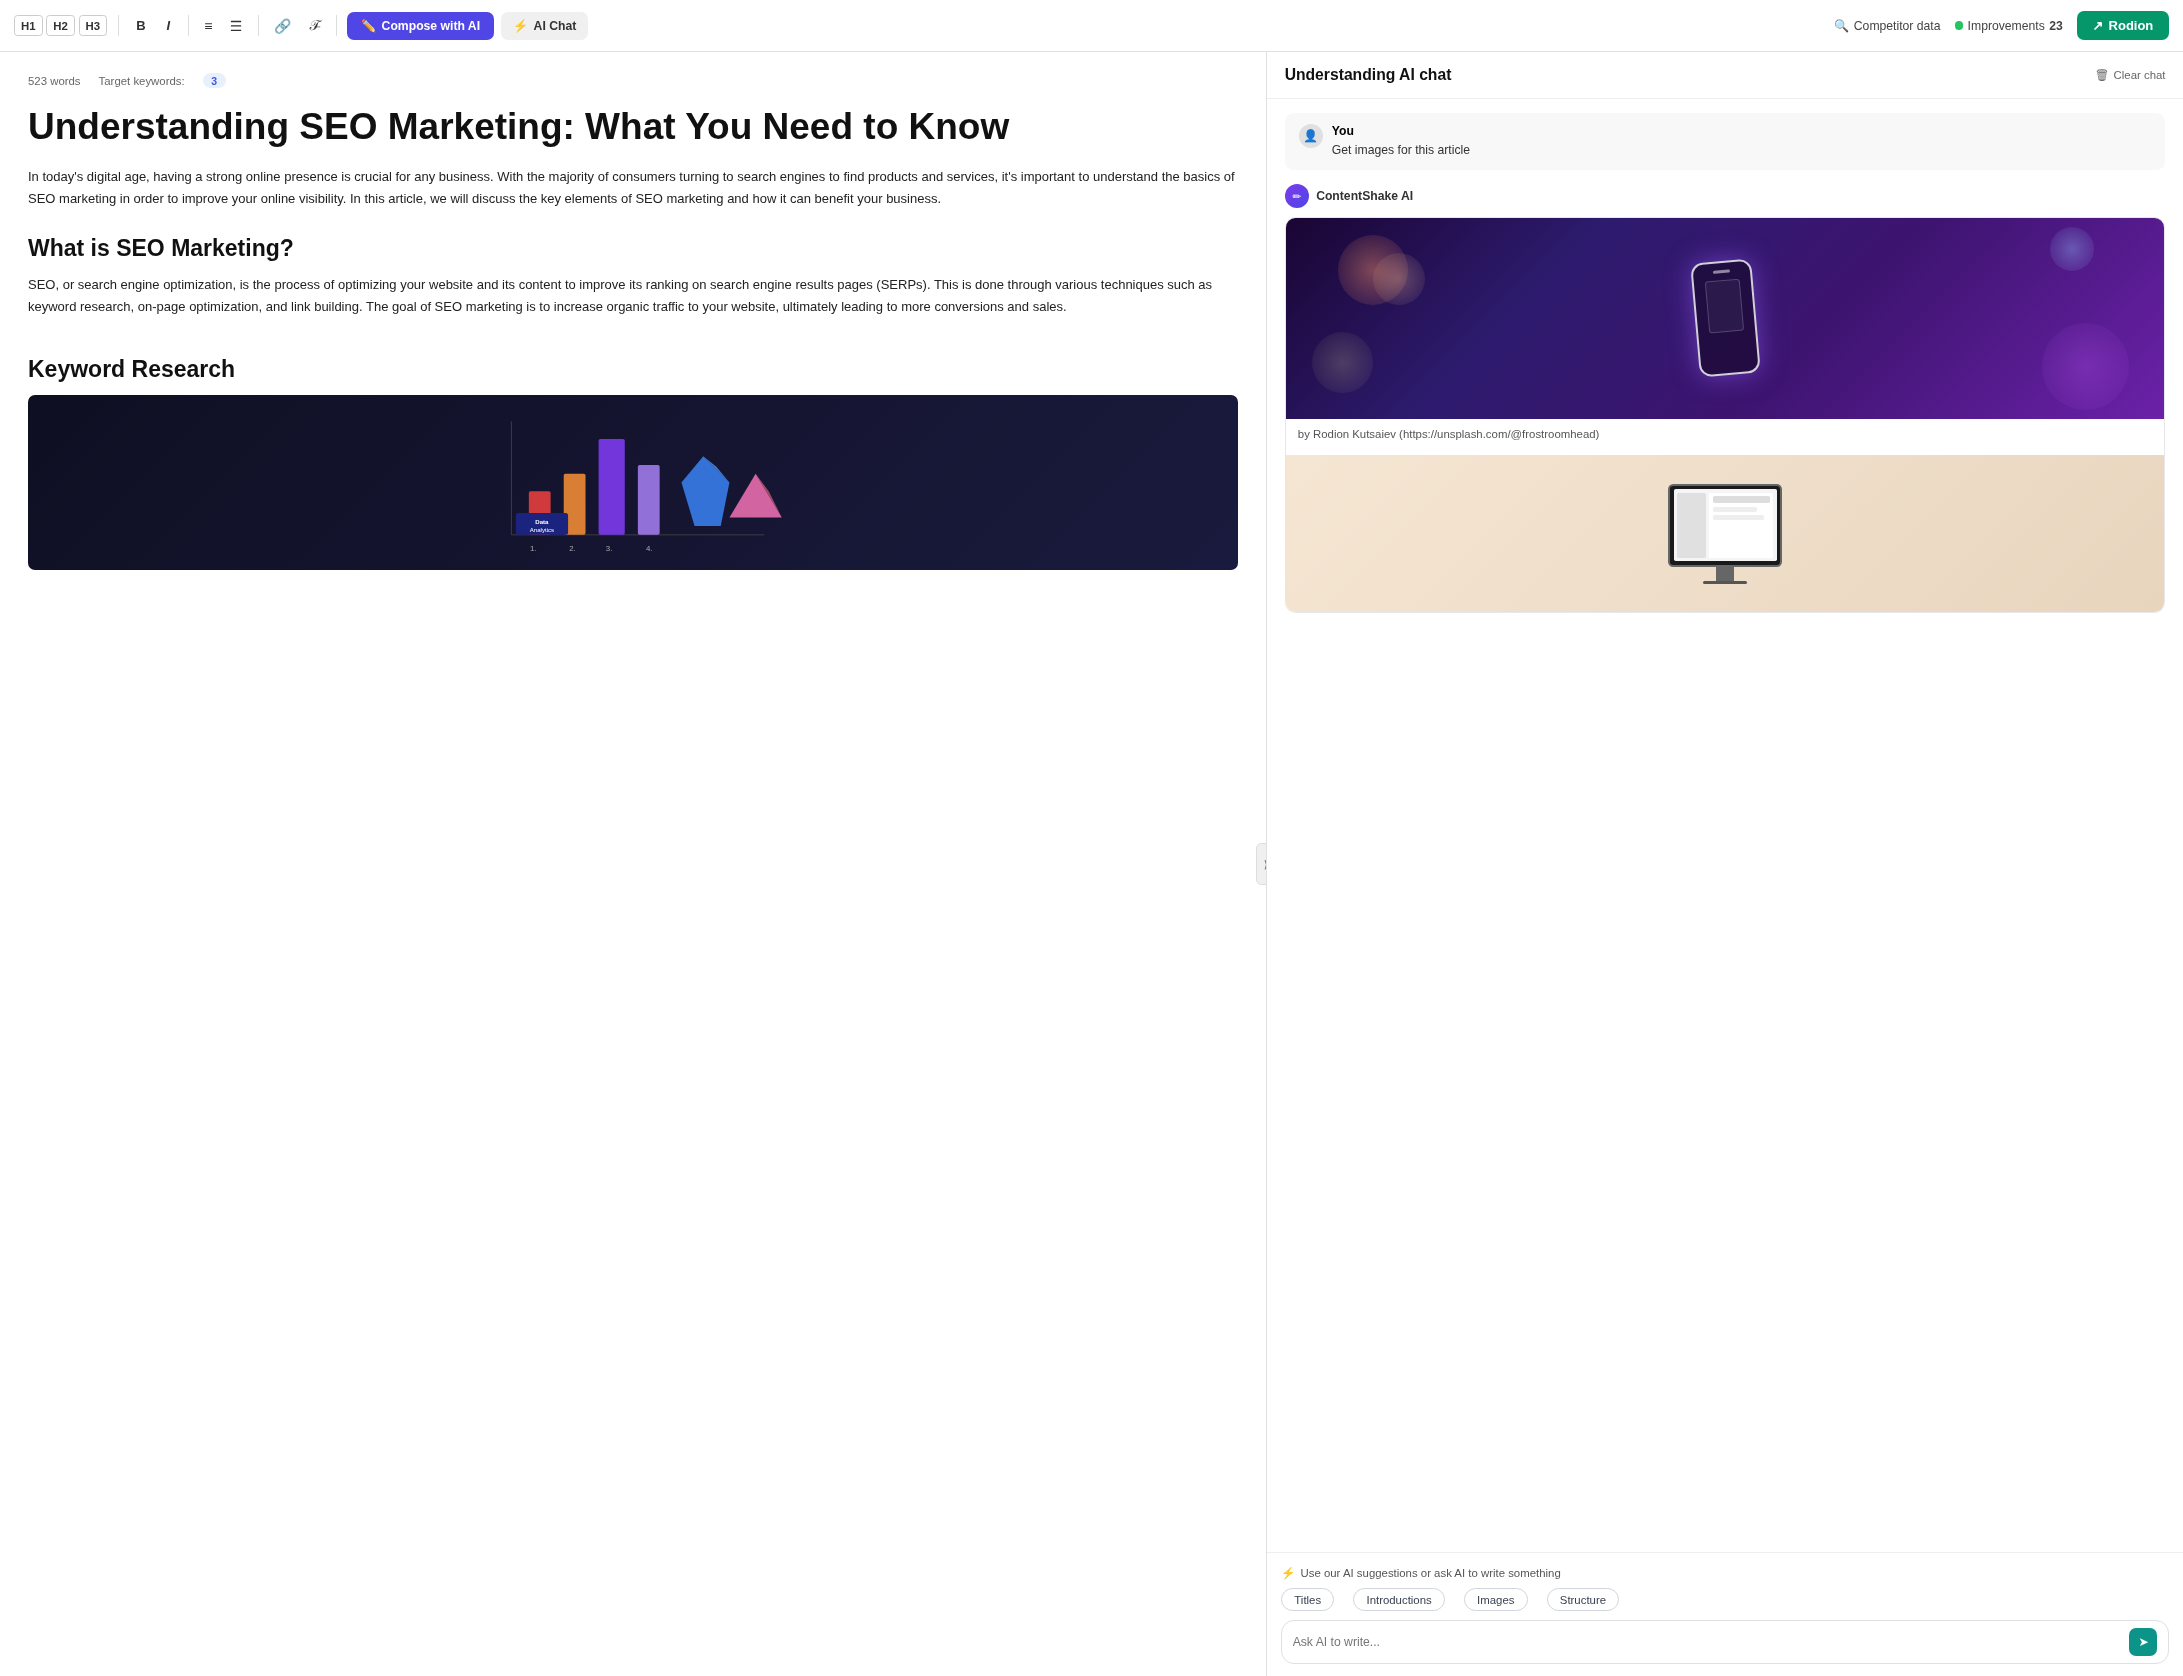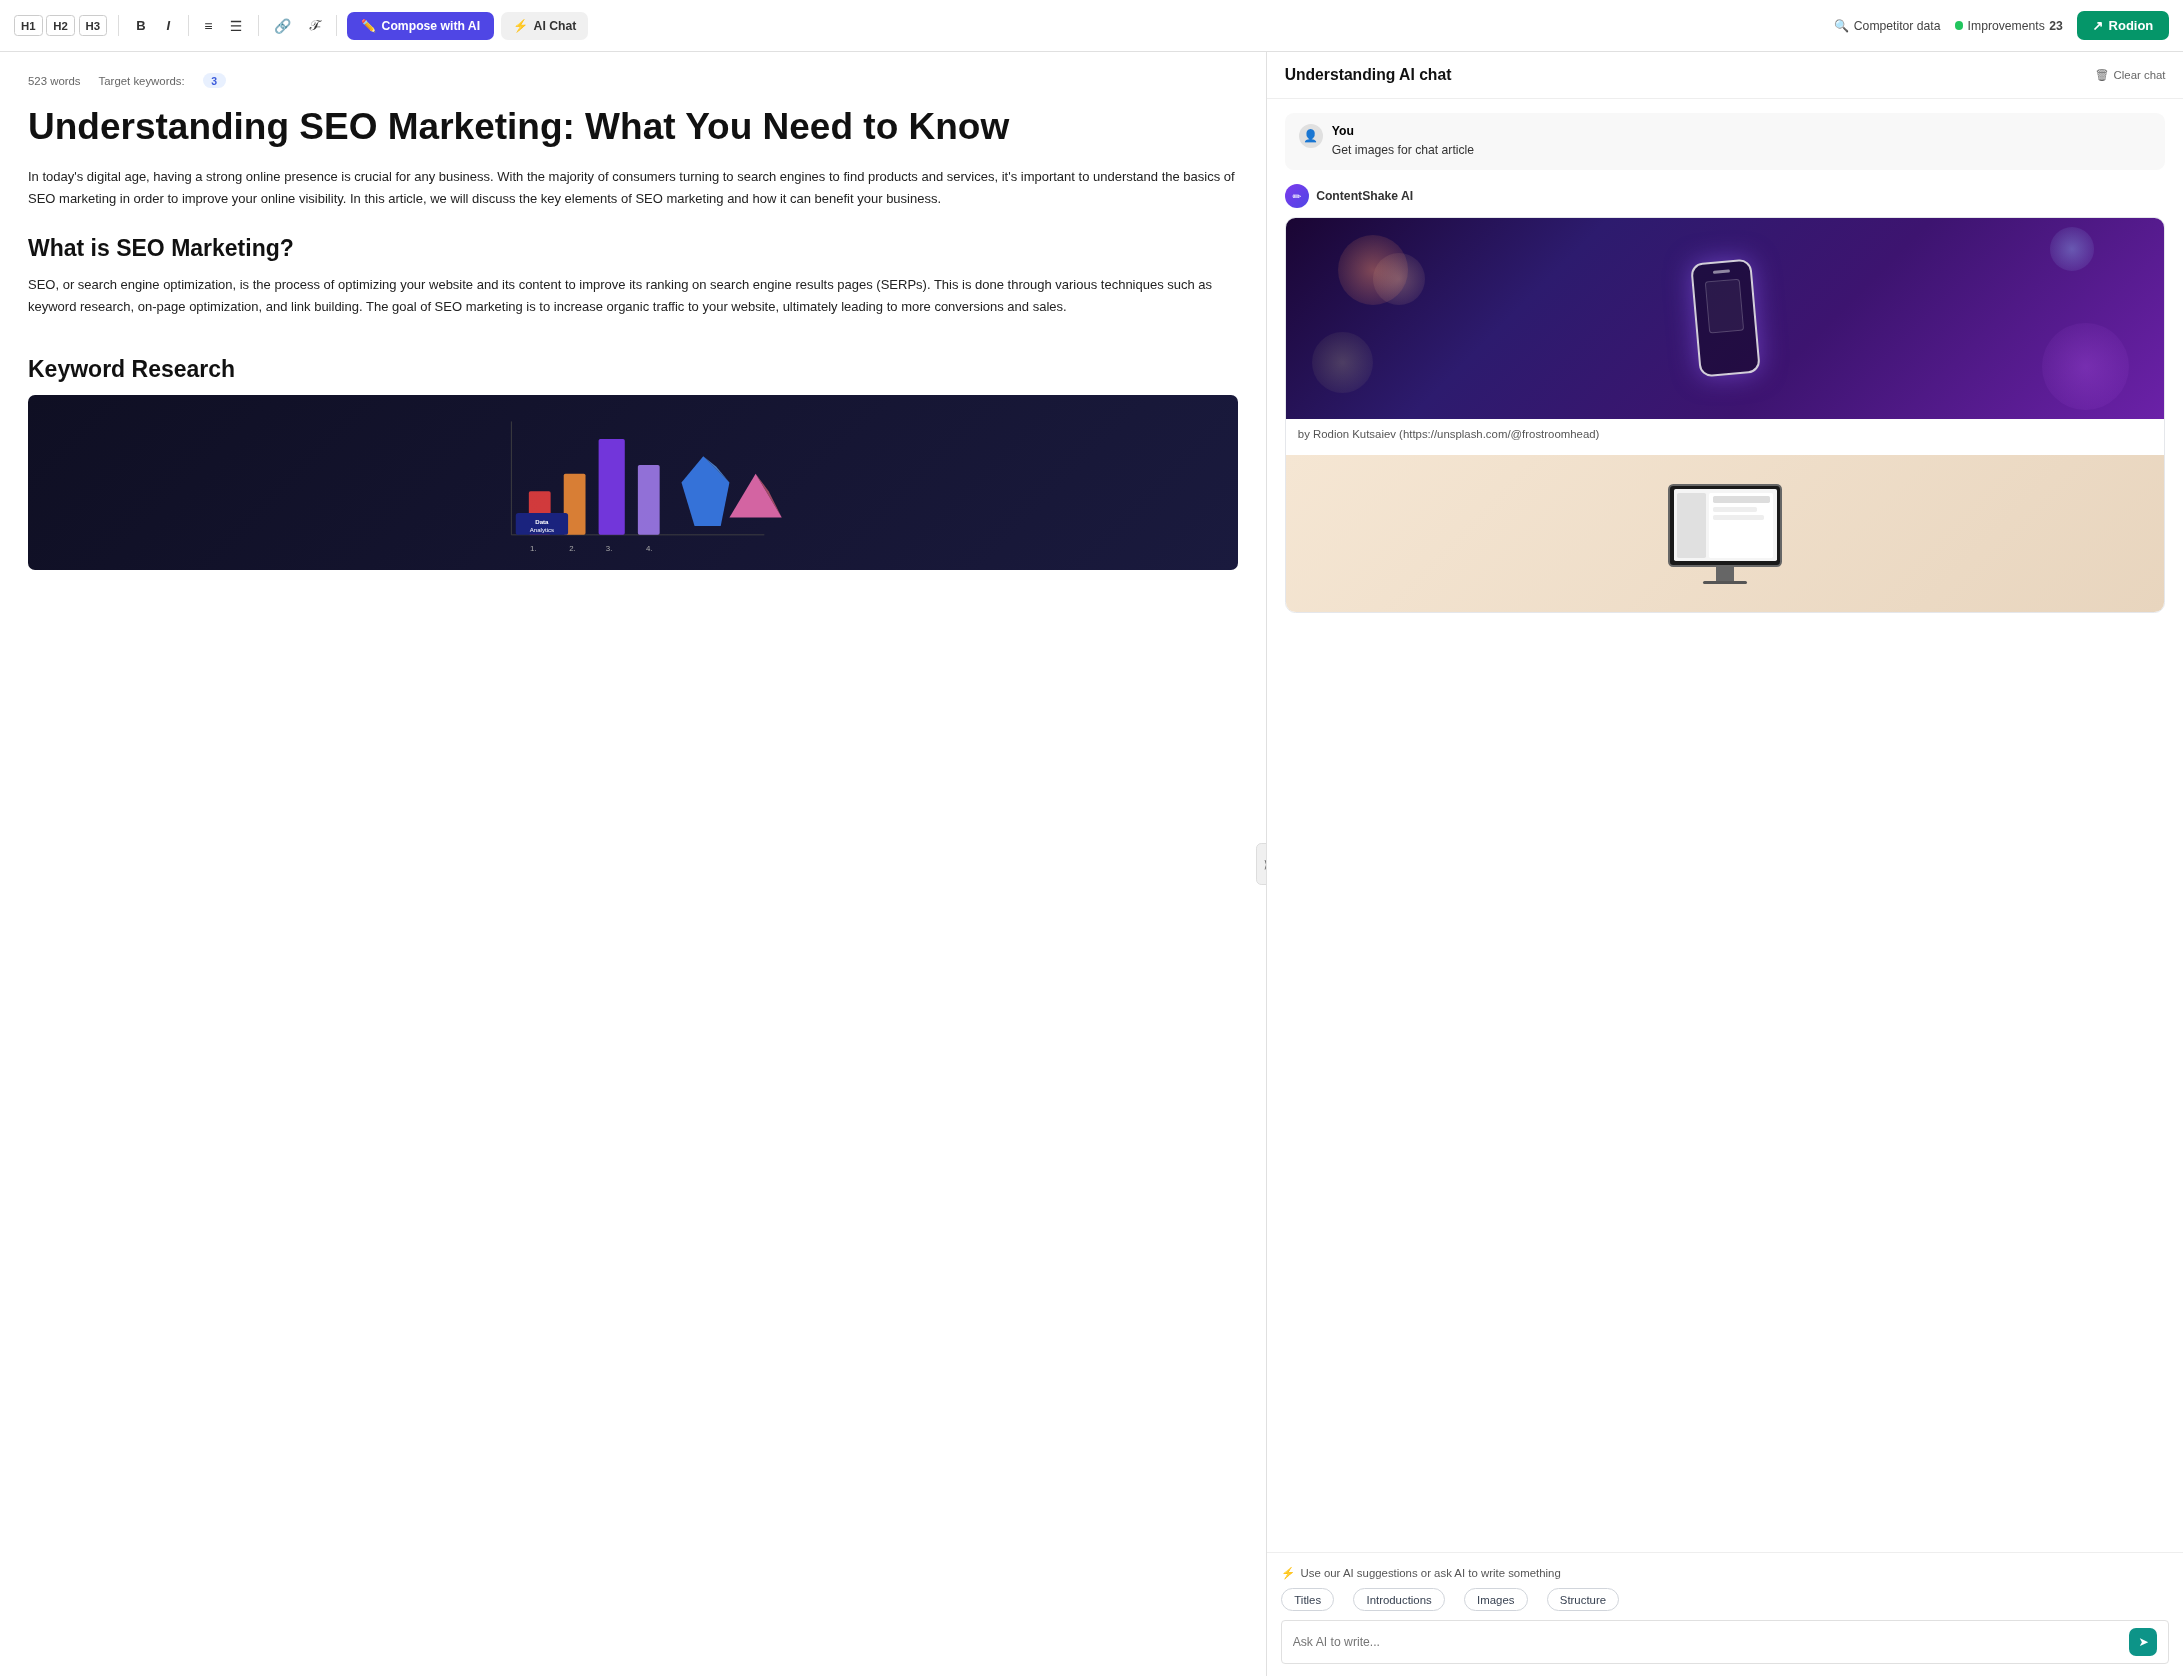--- a/index.html
+++ b/index.html
@@ -521,7 +521,7 @@
         </div>
         <div>
           <div class="user-msg-name">You</div>
-          <div class="user-msg-content">Get images for chat article</div>
+          <div class="user-msg-content">Get images for this article</div>
         </div>
       </div>
 

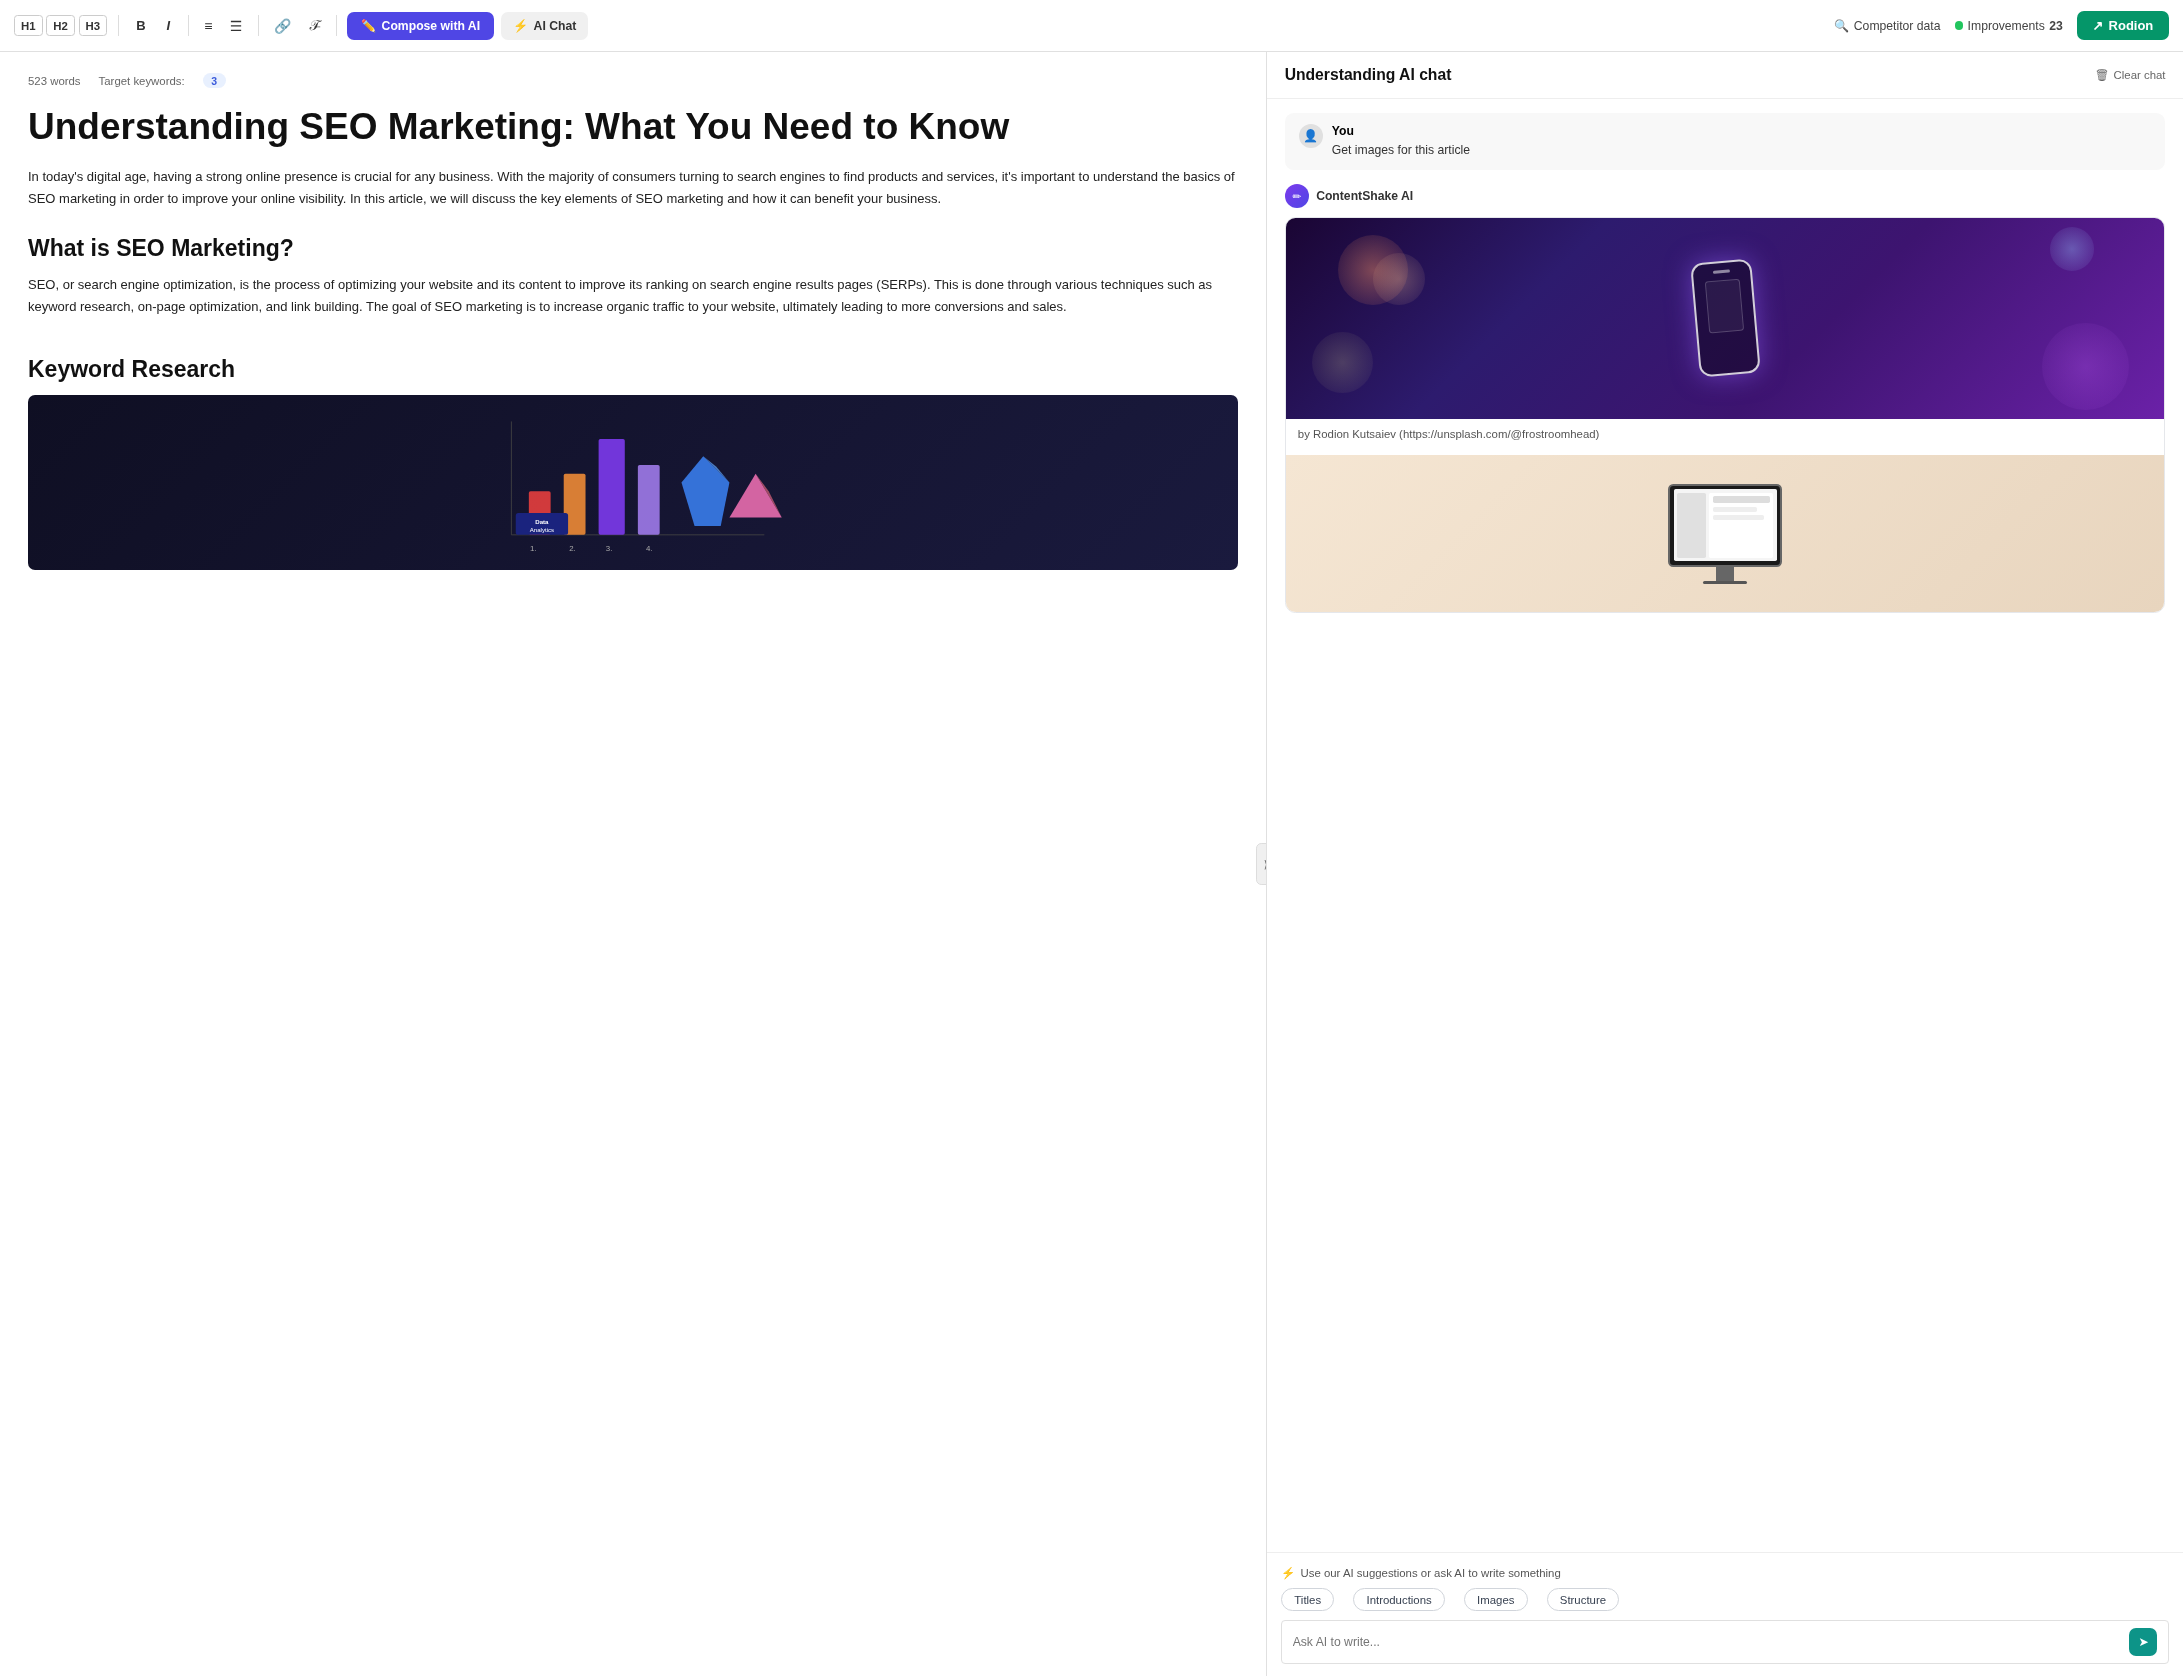--- a/index.html
+++ b/index.html
@@ -377,7 +377,7 @@
       align-items: center;
       gap: 7px;
       border: 0.9px solid #e0e0e0;
-      border-radius: 4px;
+      border-radius: 13px;
       padding: 7px 10.5px;
     }
     .chat-input {

